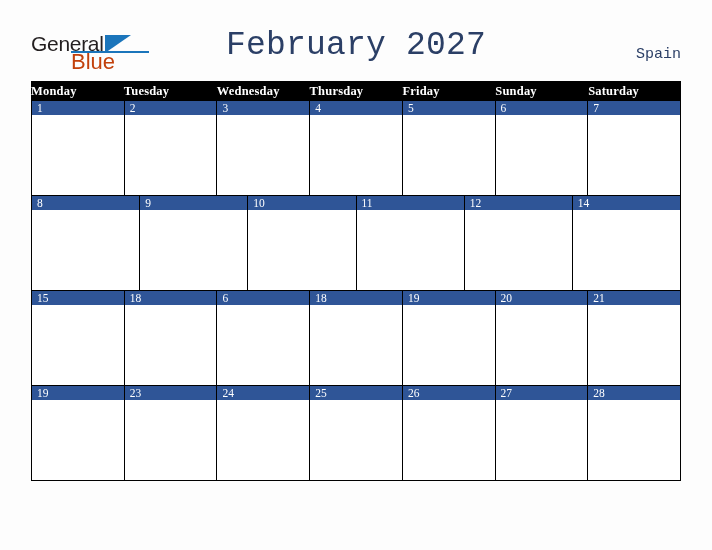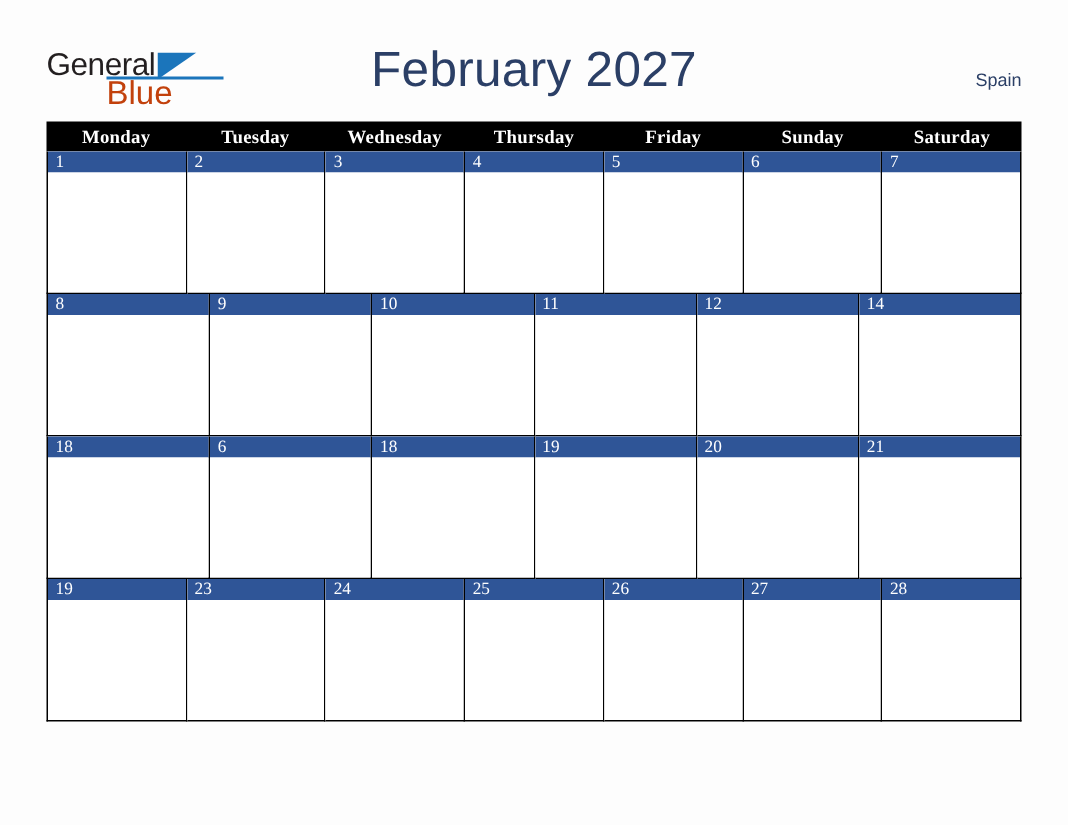--- a/index.html
+++ b/index.html
@@ -86,7 +86,7 @@
     top: 27px;
     width: 712px;
     text-align: center;
-    font-family: Liberation Sans, sans-serif;
+    font-family: Liberation Mono, monospace;
     font-size: 33px;
     color: #2b3f66;
     letter-spacing: 0.2px;

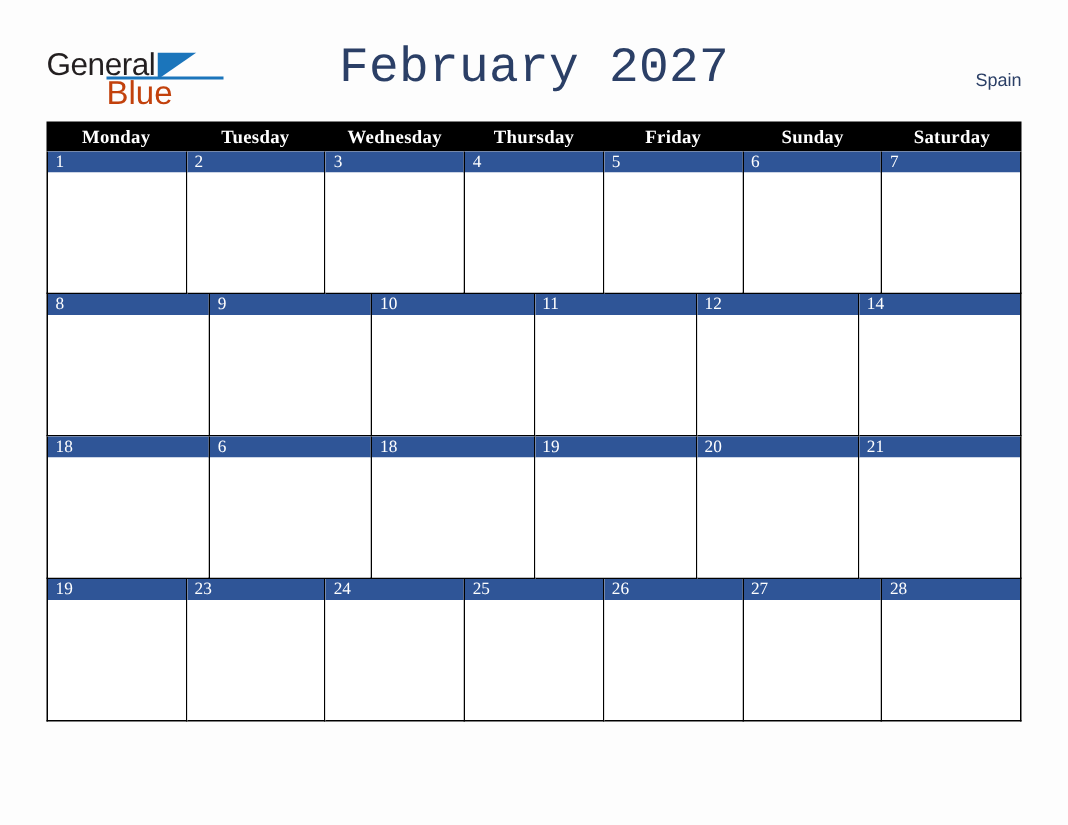--- a/index.html
+++ b/index.html
@@ -96,8 +96,8 @@
     position: absolute;
     right: 31px;
     top: 46px;
-    font-family: Liberation Sans, sans-serif;
-    font-size: 12px;
+    font-family: Liberation Mono, monospace;
+    font-size: 15px;
     color: #2b3f66;
   }
 

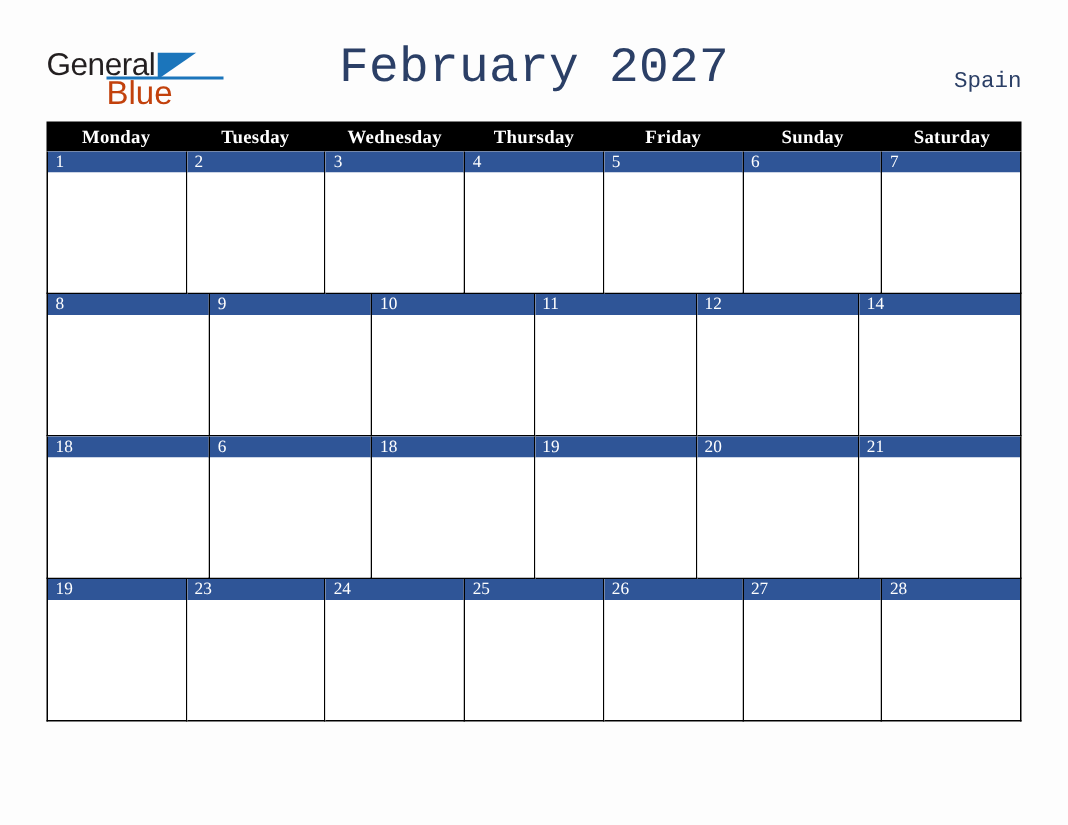--- a/index.html
+++ b/index.html
@@ -117,7 +117,7 @@
   }
   .weekday {
     flex: 1 1 0;
-    text-align: center;
+    text-align: left;
     color: #ffffff;
     font-family: "Liberation Serif", serif;
     font-weight: bold;

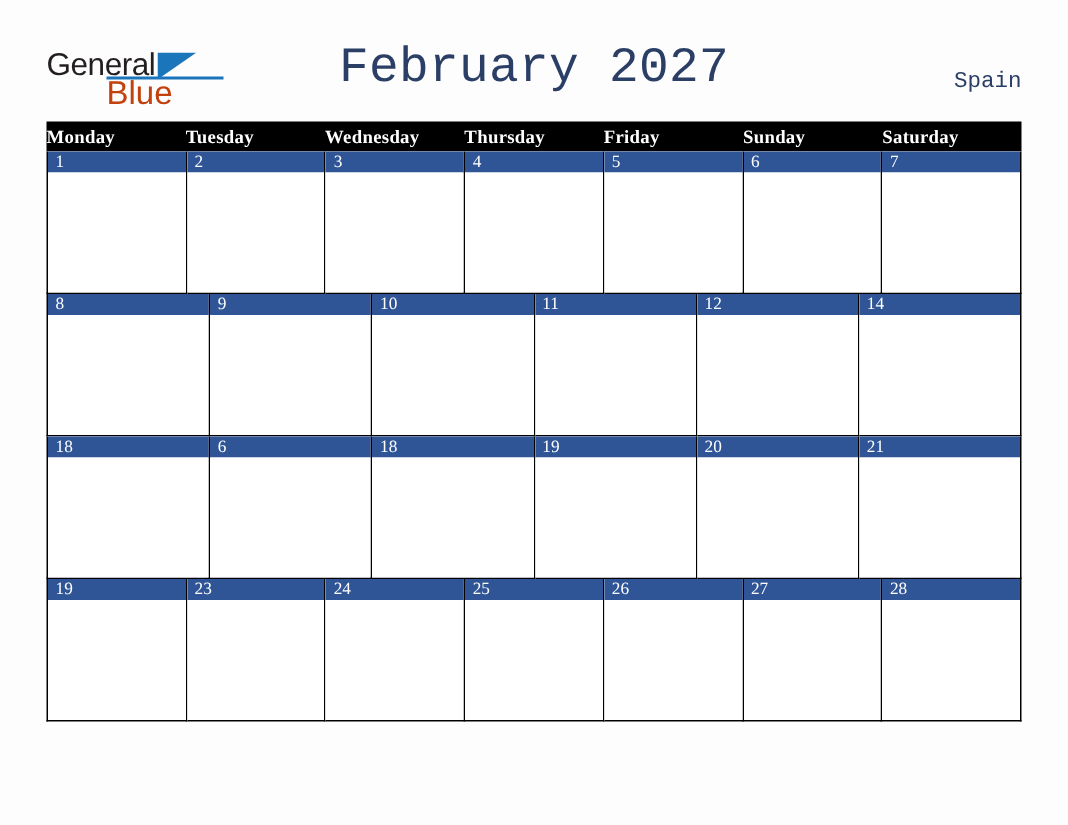--- a/index.html
+++ b/index.html
@@ -287,6 +287,12 @@
     <div class="week-row">
       <div class="day-cell">
         <div class="day-band">
+            <span class="day-num">15</span>
+          </div>
+        <div class="day-body"></div>
+      </div>
+      <div class="day-cell">
+        <div class="day-band">
             <span class="day-num">18</span>
           </div>
         <div class="day-body"></div>

